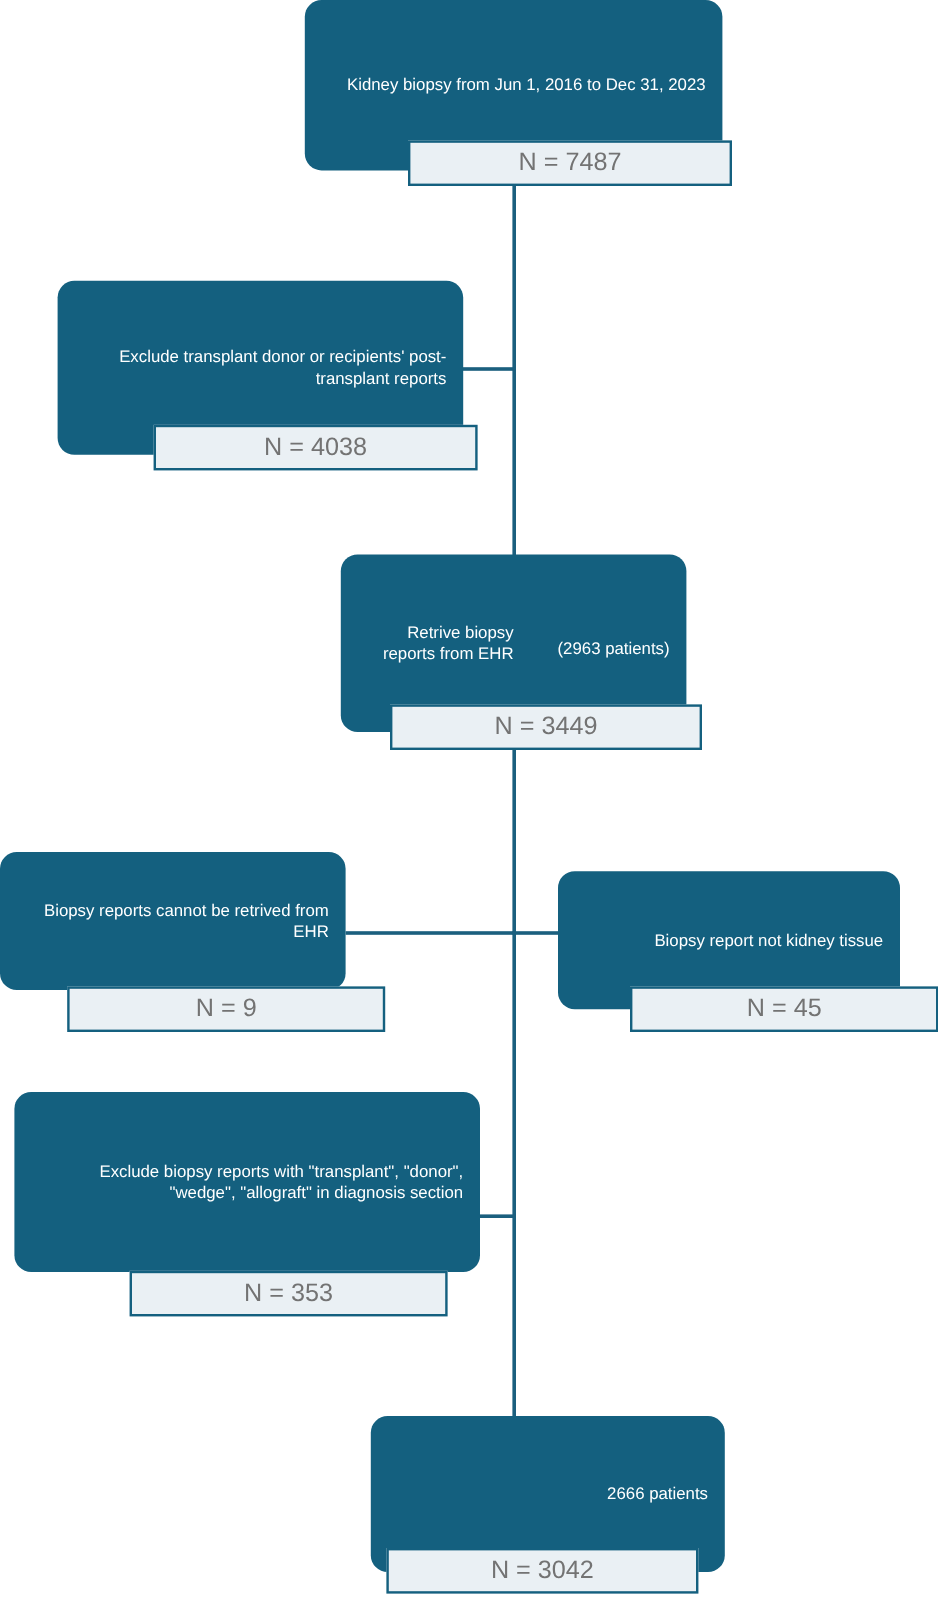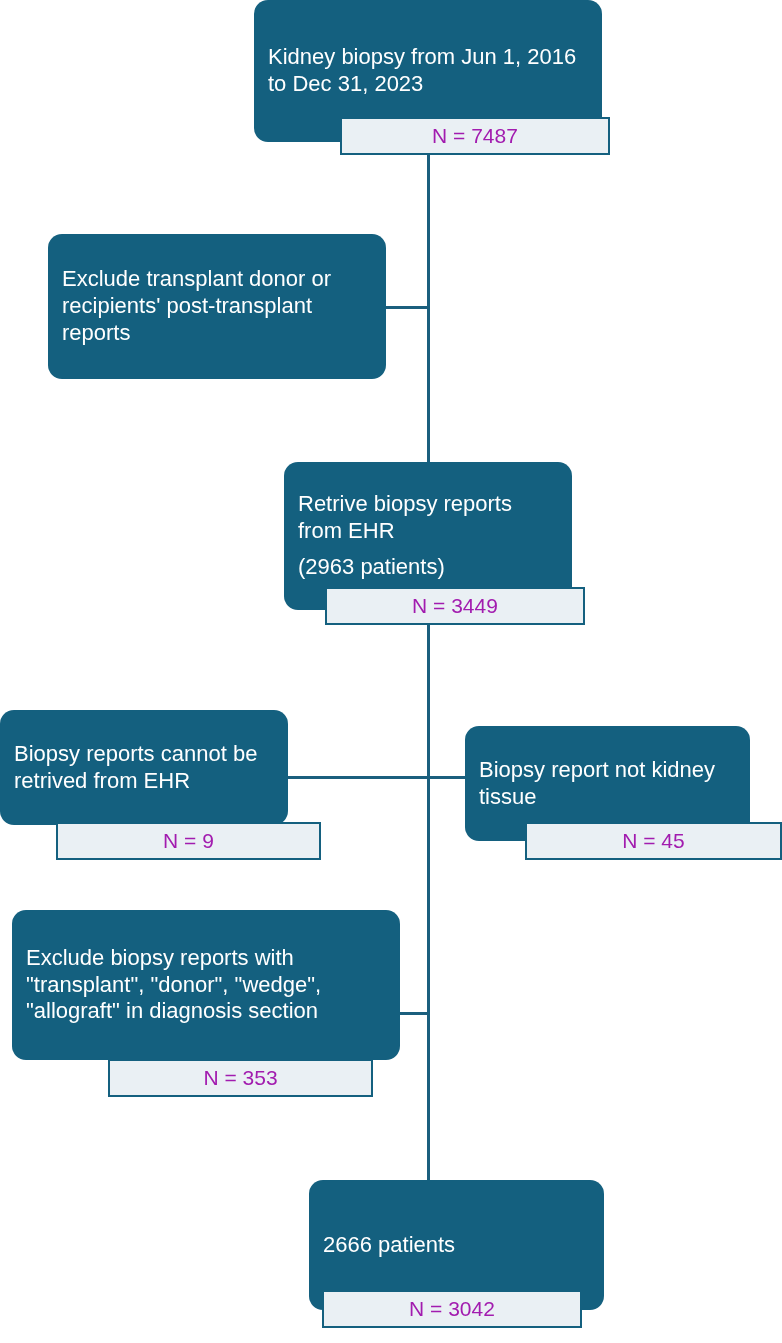--- a/index.html
+++ b/index.html
@@ -32,13 +32,13 @@
     border-radius: 14px;
     color: #ffffff;
     display: flex;
-    flex-direction: column;
+    flex-direction: row;
     align-items: center;
     justify-content: center;
-    text-align: left;
+    text-align: right;
     padding: 10px 14px;
     line-height: 1.22;
-    font-size: 22px;
+    font-size: 14px;
   }
   .node .title {
     display: block;

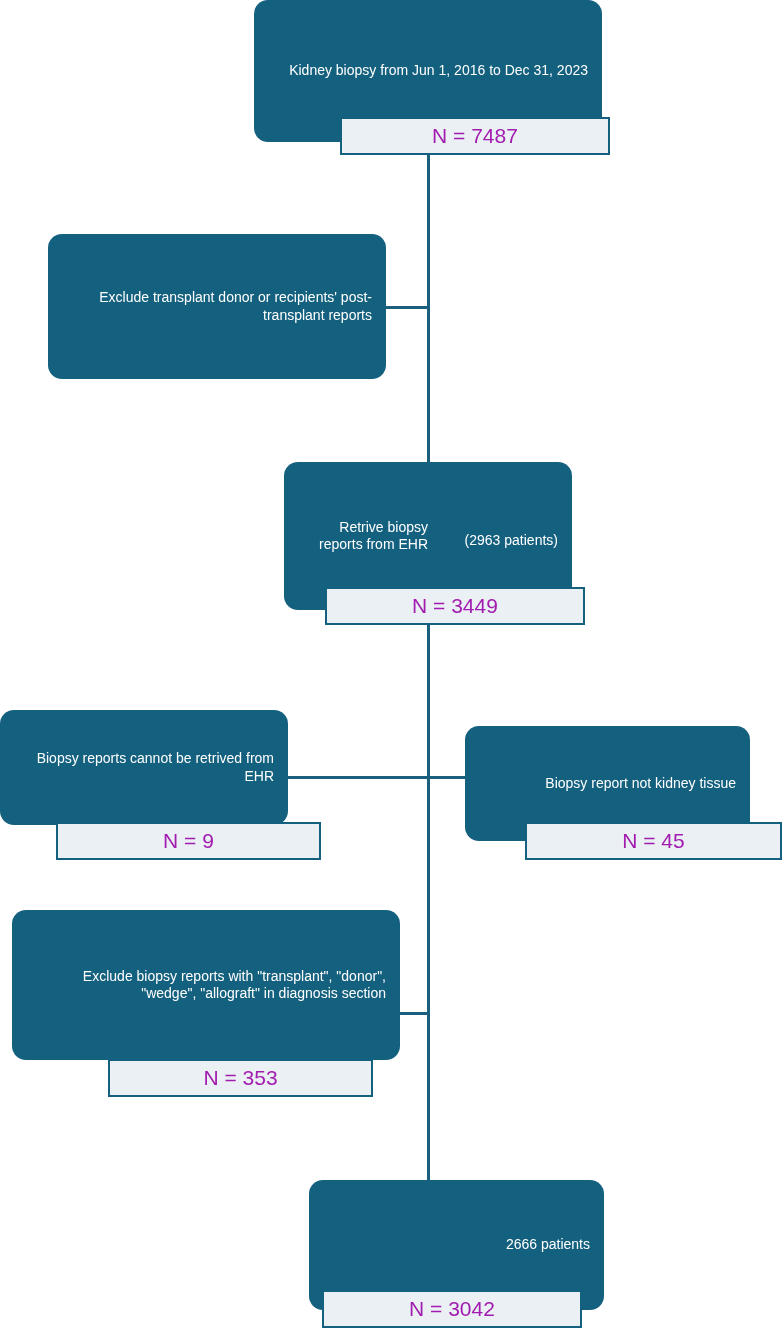--- a/index.html
+++ b/index.html
@@ -54,7 +54,7 @@
     box-sizing: border-box;
     background: #eaf0f4;
     border: 2px solid #14607f;
-    color: #a21caf;
+    color: #737373;
     font-size: 21px;
     display: flex;
     align-items: center;

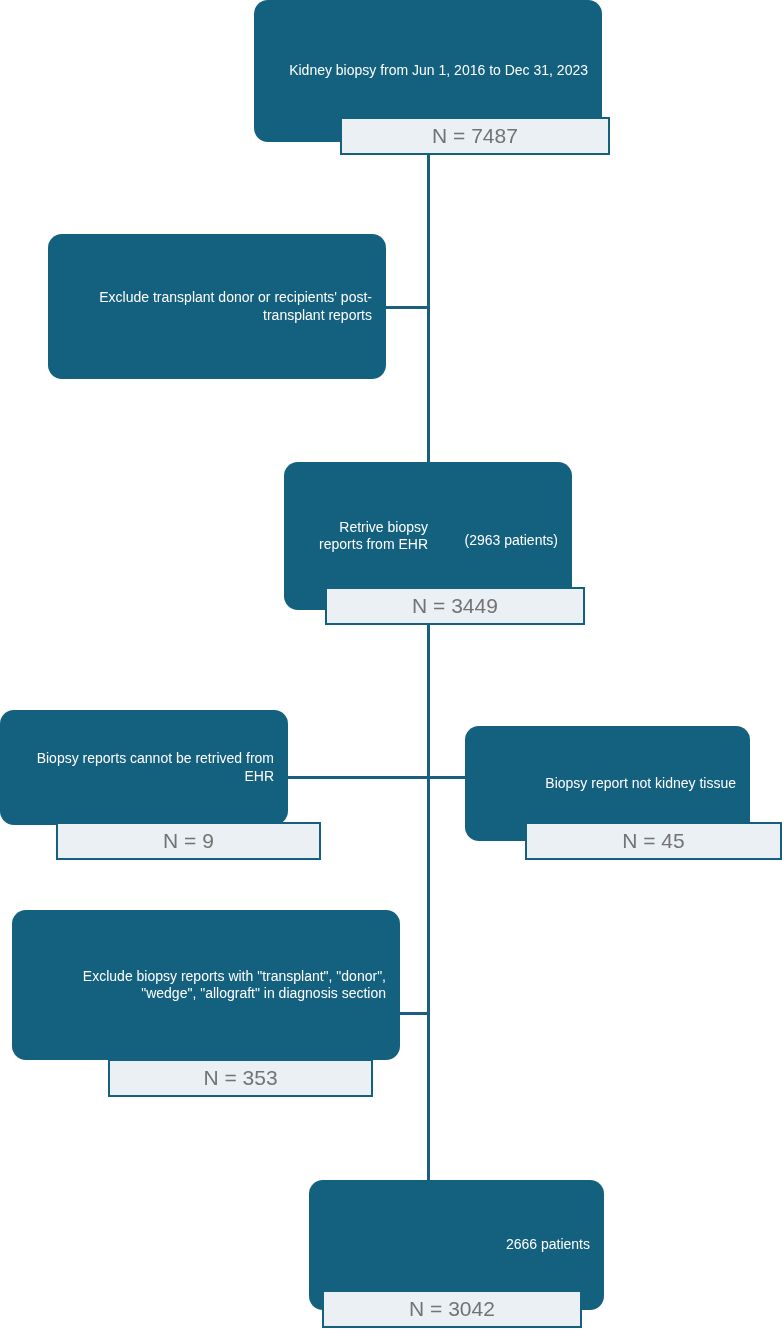--- a/index.html
+++ b/index.html
@@ -83,6 +83,7 @@
   <div class="node" style="left:48px; top:234px; width:338px; height:145px;">
     <span class="title">Exclude transplant donor or recipients' post-transplant reports</span>
   </div>
+  <div class="count-box" style="left:128px; top:354px; width:270px; height:38px;">N = 4038</div>
 
   <div class="node" style="left:284px; top:462px; width:288px; height:148px;">
     <span class="title">Retrive biopsy reports from EHR</span>

